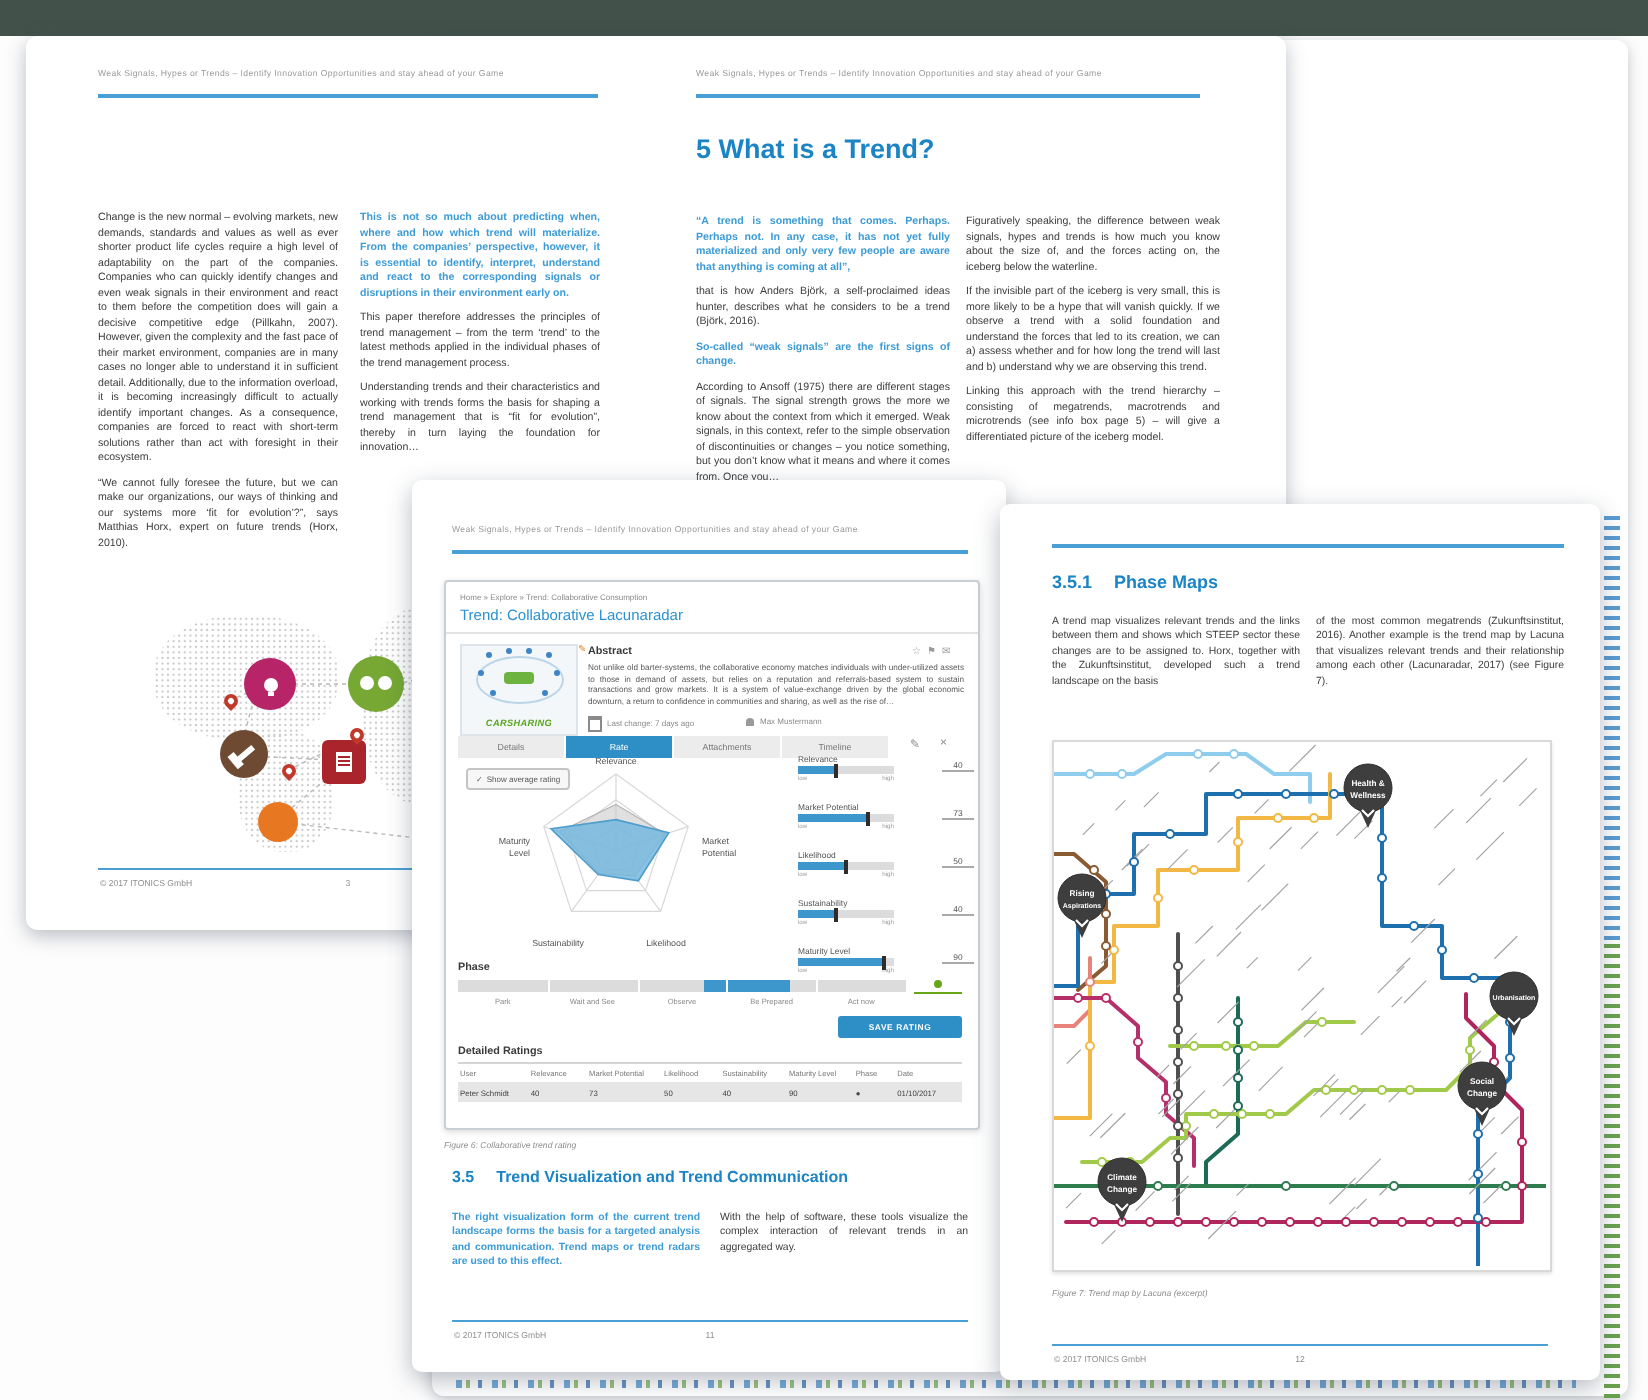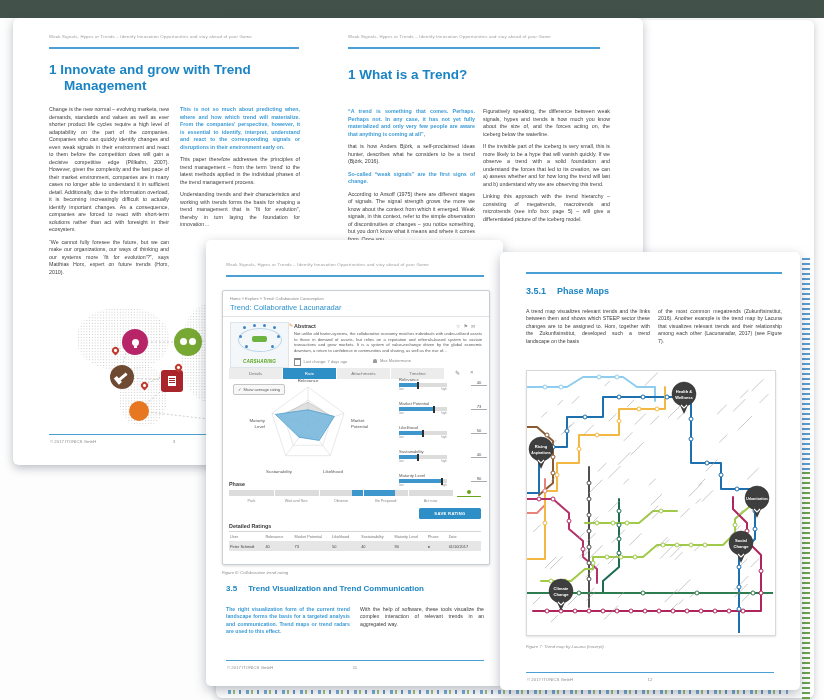--- a/index.html
+++ b/index.html
@@ -126,7 +126,6 @@
 
   <div class="rh" style="left:36px;top:16px;">Weak Signals, Hypes or Trends – Identify Innovation Opportunities and stay ahead of your Game</div>
   <div class="hrule" style="left:36px;top:29px;width:250px;"></div>
-  <div class="h1" style="left:36px;top:44px;width:262px;">1 Innovate and grow with Trend Management</div>
   <div class="cols" style="left:36px;top:88px;width:251px;gap:11px;">
     <div class="col" style="width:120px;">
       <p>Change is the new normal – evolving markets, new demands, standards and values as well as ever shorter product life cycles require a high level of adaptability on the part of the companies. Companies who can quickly identify changes and even weak signals in their environment and react to them before the competition does will gain a decisive competitive edge (Pillkahn, 2007). However, given the complexity and the fast pace of their market environment, companies are in many cases no longer able to understand it in sufficient detail. Additionally, due to the information overload, it is becoming increasingly difficult to actually identify important changes. As a consequence, companies are forced to react with short-term solutions rather than act with foresight in their ecosystem.</p>

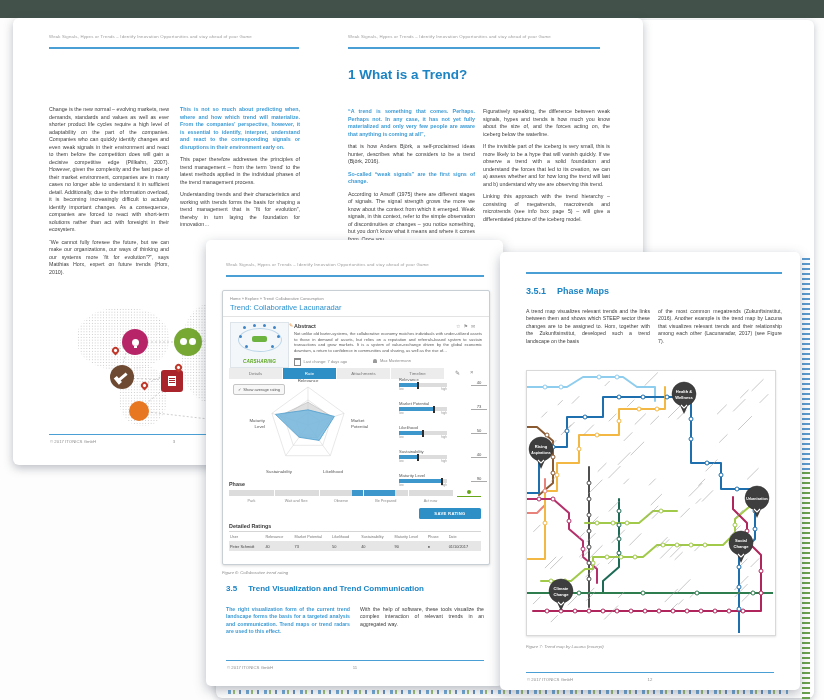--- a/index.html
+++ b/index.html
@@ -182,7 +182,7 @@
 
   <div class="rh" style="left:335px;top:16px;">Weak Signals, Hypes or Trends – Identify Innovation Opportunities and stay ahead of your Game</div>
   <div class="hrule" style="left:335px;top:29px;width:252px;"></div>
-  <div class="h1" style="left:335px;top:49px;width:262px;">1 What is a Trend?</div>
+  <div class="h1" style="left:335px;top:49px;width:262px;">5 What is a Trend?</div>
   <div class="cols" style="left:335px;top:90px;width:262px;gap:8px;">
     <div class="col" style="width:127px;">
       <p class="lead">“A trend is something that comes. Perhaps. Perhaps not. In any case, it has not yet fully materialized and only very few people are aware that anything is coming at all”,</p>

